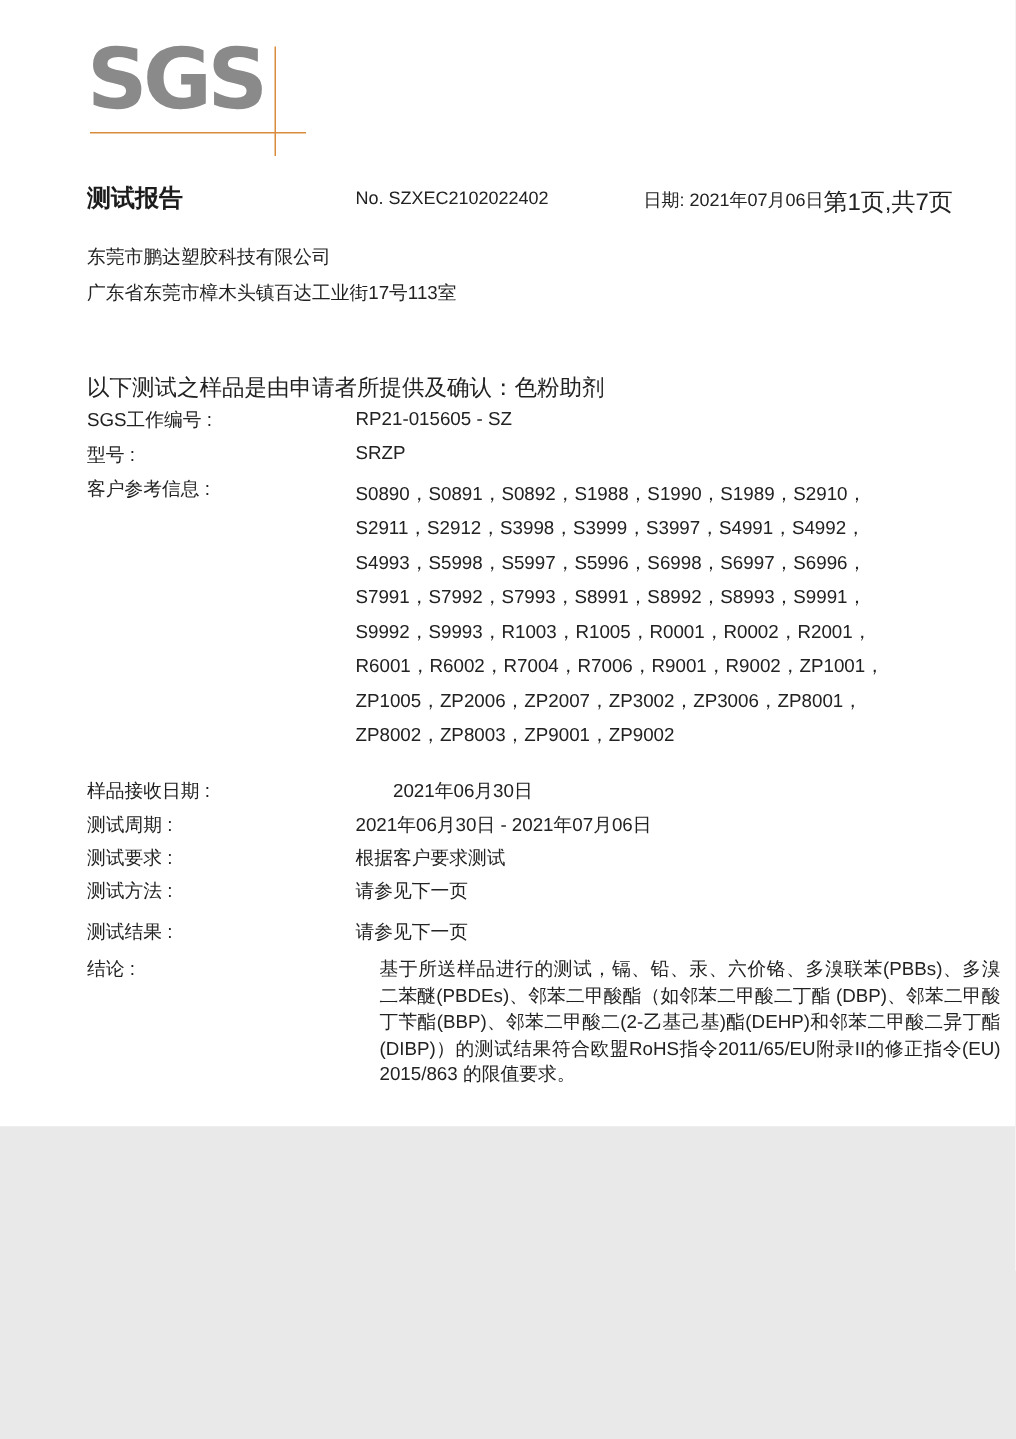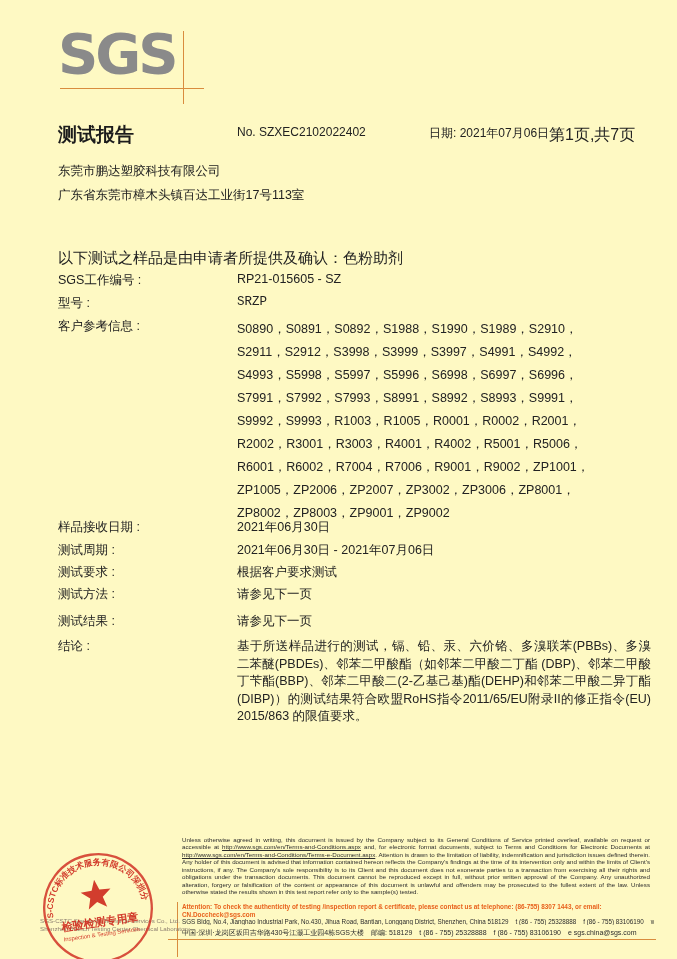--- a/index.html
+++ b/index.html
@@ -4,7 +4,7 @@
 <style>
   html,body{margin:0;padding:0;background:#e9e9e9;}
   .page{
-    position:relative;width:677px;height:959px;margin:0 auto;background:#fef9c3;
+    position:relative;width:677px;height:751px;margin:0 auto;background:#ffffff;
     font-family:"Liberation Sans","DejaVu Sans",sans-serif;color:#222;overflow:hidden;
   }
   .abs{position:absolute;}

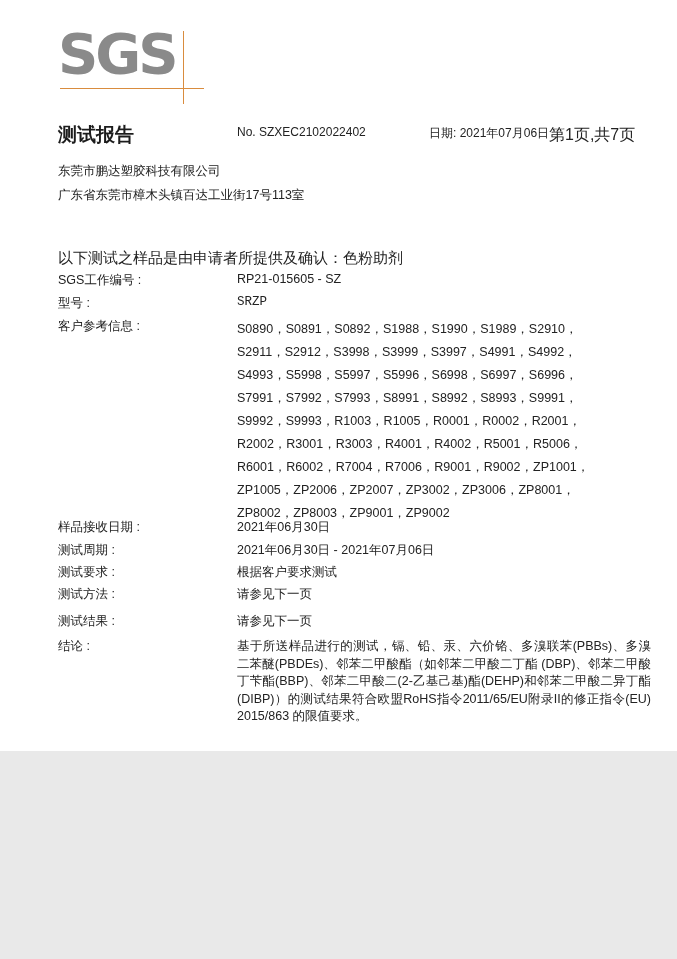--- a/index.html
+++ b/index.html
@@ -16,7 +16,7 @@
   .crop-v{background:#d98c3e;width:1px;}
 
   
-  .title{left:58px;top:122px;font-size:19px;font-weight:bold;color:#1c1c1c;}
+  .title{left:58px;top:122px;font-size:16px;font-weight:bold;color:#1c1c1c;}
   .rno{left:237px;top:125px;font-size:12px;}
   .rdate{left:411px;top:125px;font-size:12px;margin-left:18px;}
   .rpage{left:549px;top:125px;font-size:16px;}

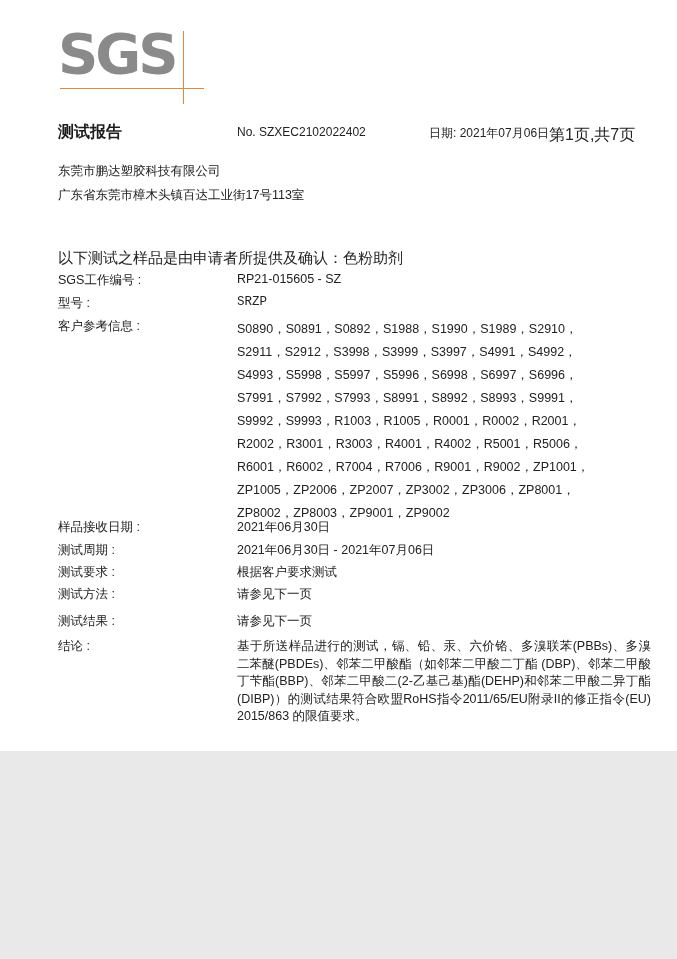--- a/index.html
+++ b/index.html
@@ -69,7 +69,7 @@
   <div class="abs fvalue" style="top:272px;">RP21-015605 - SZ</div>
 
   <div class="abs flabel" style="top:295px;">型号 :</div>
-  <div class="abs fvalue" style="top:295px;font-family:Liberation Mono, monospace;">SRZP</div>
+  <div class="abs fvalue" style="top:295px;">SRZP</div>
 
   <div class="abs flabel" style="top:318px;">客户参考信息 :</div>
   <div class="abs fvalue reflines" style="top:318px;">

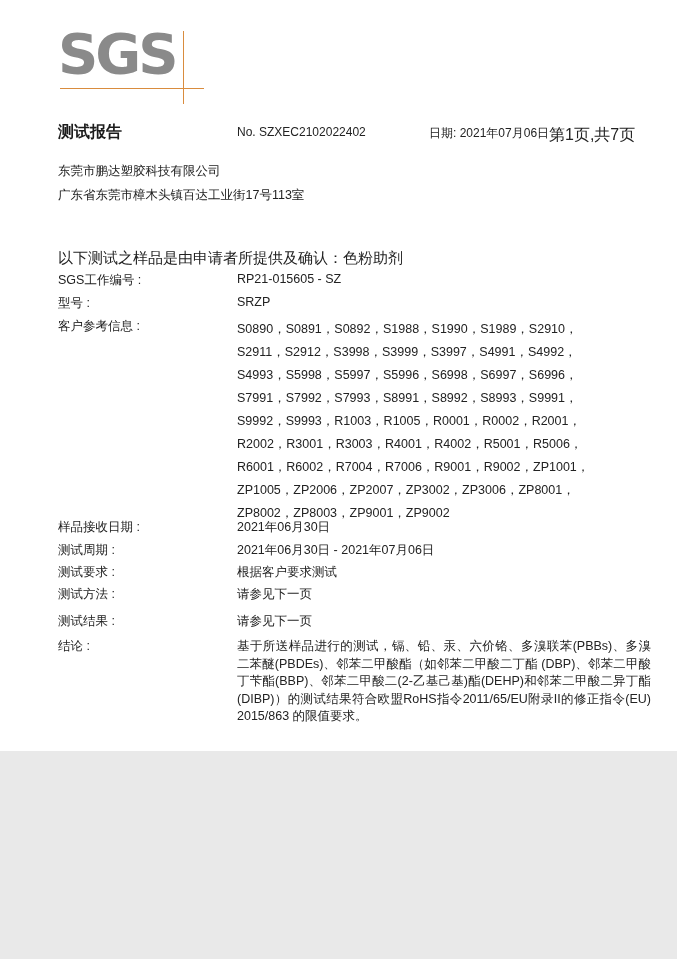--- a/index.html
+++ b/index.html
@@ -78,7 +78,6 @@
     <div>S4993，S5998，S5997，S5996，S6998，S6997，S6996，</div>
     <div>S7991，S7992，S7993，S8991，S8992，S8993，S9991，</div>
     <div>S9992，S9993，R1003，R1005，R0001，R0002，R2001，</div>
-    <div>R2002，R3001，R3003，R4001，R4002，R5001，R5006，</div>
     <div>R6001，R6002，R7004，R7006，R9001，R9002，ZP1001，</div>
     <div>ZP1005，ZP2006，ZP2007，ZP3002，ZP3006，ZP8001，</div>
     <div>ZP8002，ZP8003，ZP9001，ZP9002</div>

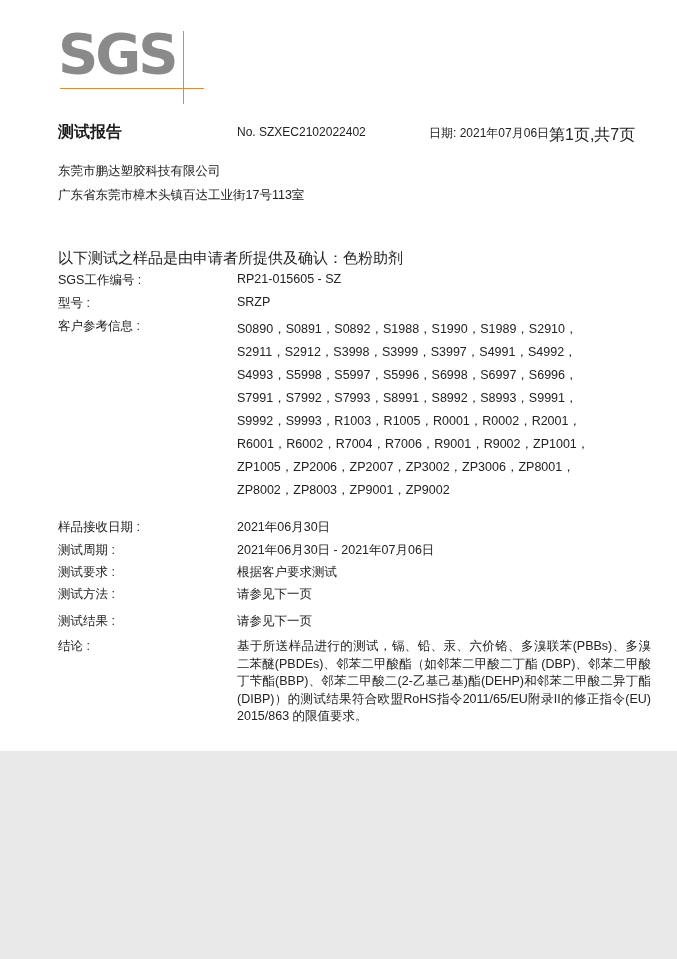--- a/index.html
+++ b/index.html
@@ -84,7 +84,7 @@
   </div>
 
   <div class="abs flabel" style="top:519px;">样品接收日期 :</div>
-  <div class="abs fvalue" style="top:519px;">2021年06月30日</div>
+  <div class="abs fvalue" style="top:519px;margin-left:25px;">2021年06月30日</div>
 
   <div class="abs flabel" style="top:542px;">测试周期 :</div>
   <div class="abs fvalue" style="top:542px;text-align:right;">2021年06月30日 - 2021年07月06日</div>

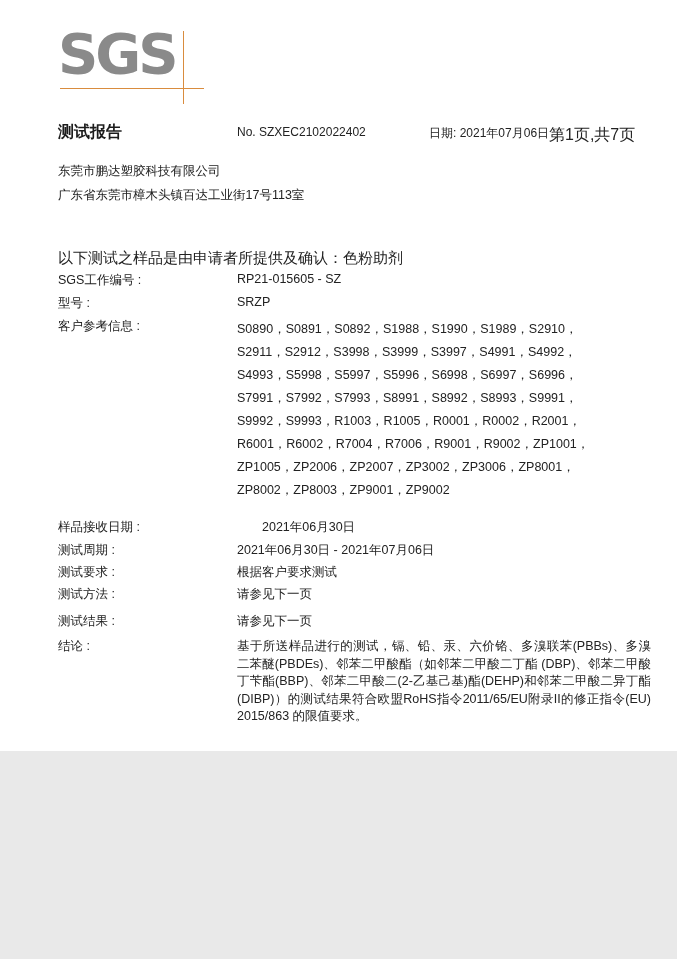--- a/index.html
+++ b/index.html
@@ -99,7 +99,7 @@
   <div class="abs fvalue" style="top:613px;">请参见下一页</div>
 
   <div class="abs flabel" style="top:638px;">结论 :</div>
-  <div class="abs fvalue concl-val" style="top:638px;">基于所送样品进行的测试，镉、铅、汞、六价铬、多溴联苯(PBBs)、多溴二苯醚(PBDEs)、邻苯二甲酸酯（如邻苯二甲酸二丁酯 (DBP)、邻苯二甲酸丁苄酯(BBP)、邻苯二甲酸二(2-乙基己基)酯(DEHP)和邻苯二甲酸二异丁酯(DIBP)）的测试结果符合欧盟RoHS指令2011/65/EU附录II的修正指令(EU) 2015/863 的限值要求。</div>
+  <div class="abs fvalue concl-val" style="top:638px;margin-left:16px;">基于所送样品进行的测试，镉、铅、汞、六价铬、多溴联苯(PBBs)、多溴二苯醚(PBDEs)、邻苯二甲酸酯（如邻苯二甲酸二丁酯 (DBP)、邻苯二甲酸丁苄酯(BBP)、邻苯二甲酸二(2-乙基己基)酯(DEHP)和邻苯二甲酸二异丁酯(DIBP)）的测试结果符合欧盟RoHS指令2011/65/EU附录II的修正指令(EU) 2015/863 的限值要求。</div>
 
   <div class="abs legal"><span>Unless otherwise agreed in writing, this document is issued by the Company subject to its General Conditions of Service printed overleaf, available on request or accessible at </span><span class="lnk">http://www.sgs.com/en/Terms-and-Conditions.aspx</span><span> and, for electronic format documents, subject to Terms and Conditions for Electronic Documents at </span><span class="lnk">http://www.sgs.com/en/Terms-and-Conditions/Terms-e-Document.aspx</span><span>. Attention is drawn to the limitation of liability, indemnification and jurisdiction issues defined therein. Any holder of this document is advised that information contained hereon reflects the Company's findings at the time of its intervention only and within the limits of Client's instructions, if any. The Company's sole responsibility is to its Client and this document does not exonerate parties to a transaction from exercising all their rights and obligations under the transaction documents. This document cannot be reproduced except in full, without prior written approval of the Company. Any unauthorized alteration, forgery or falsification of the content or appearance of this document is unlawful and offenders may be prosecuted to the fullest extent of the law. Unless otherwise stated the results shown in this test report refer only to the sample(s) tested.</span></div>
 

